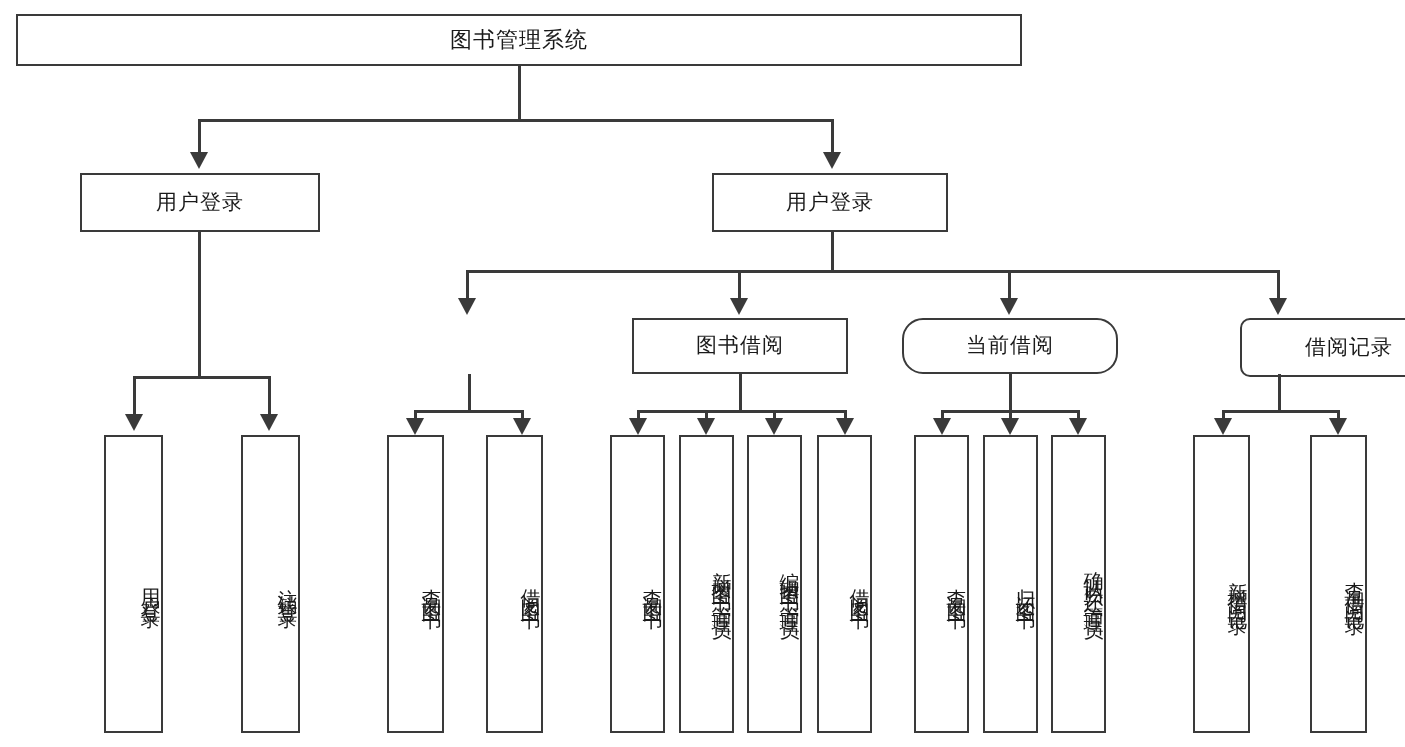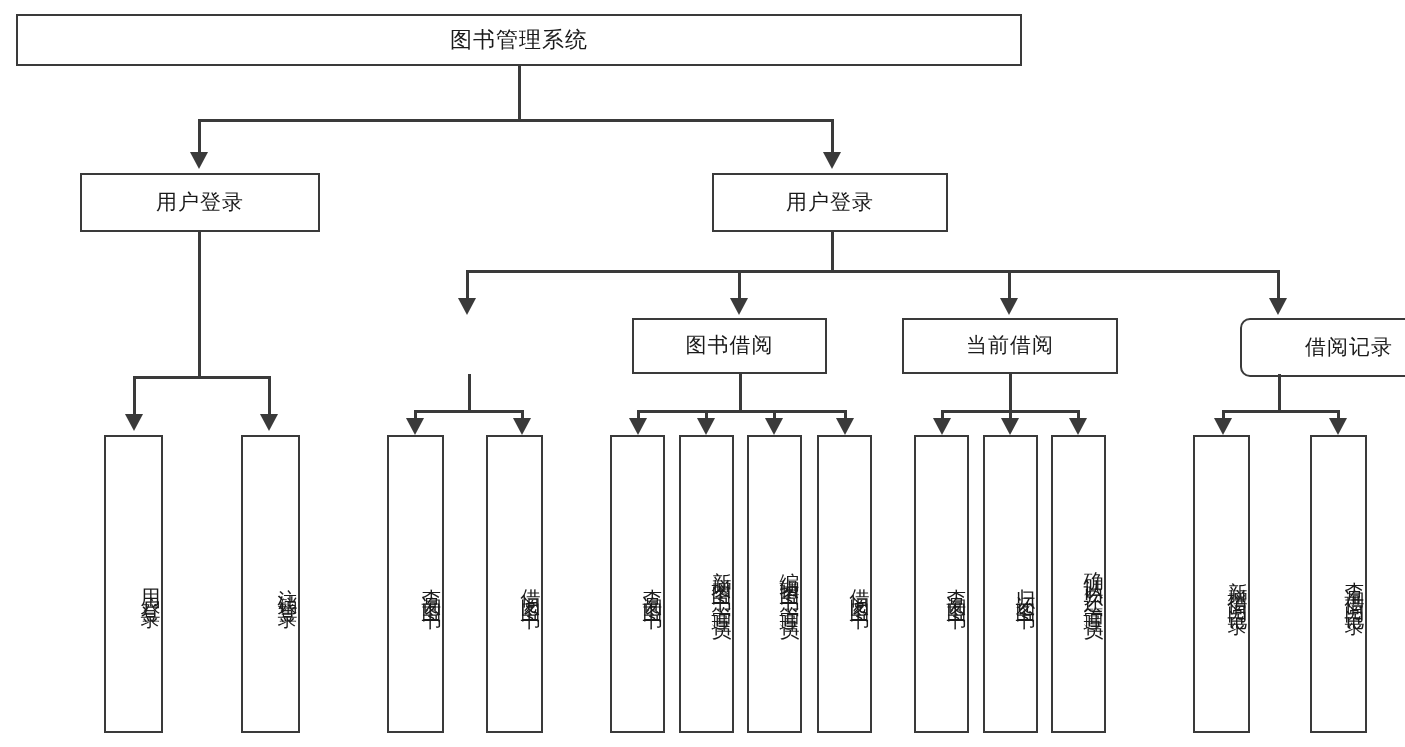--- a/index.html
+++ b/index.html
@@ -119,7 +119,7 @@
   <div class="edge vline" style="left:1277px; top:270px; width:3px; height:32px;"></div>
   <div class="arrow" style="left:1269px; top:298px;"></div>
 
-  <div class="node h" style="left:632px; top:318px; width:195px; height:56px;">图书借阅</div>
+  <div class="node h" style="left:632px; top:318px; width:216px; height:56px;">图书借阅</div>
   <div class="node h" style="left:902px; top:318px; width:216px; height:56px;">当前借阅</div>
   <div class="node h" style="left:1240px; top:318px; width:218px; height:59px;border-radius:10px;">借阅记录</div>
 

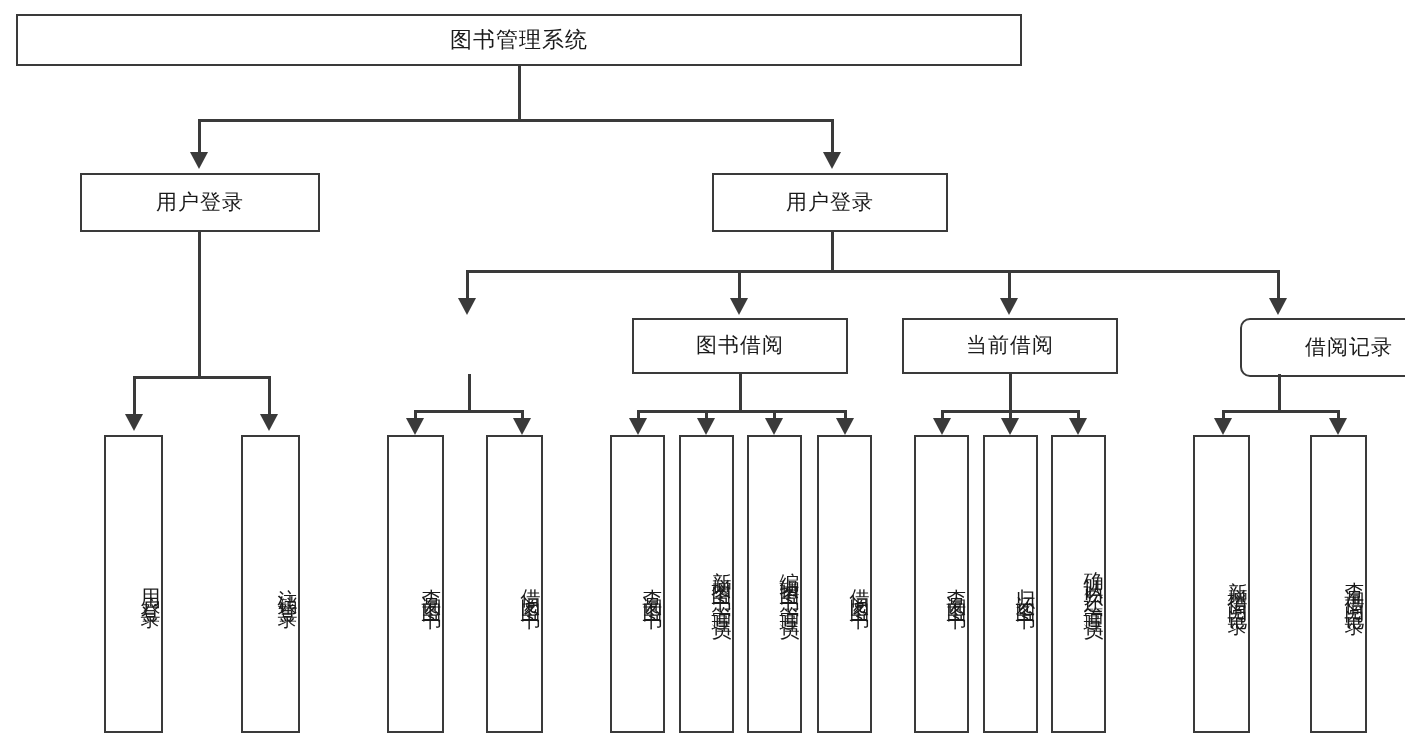--- a/index.html
+++ b/index.html
@@ -120,7 +120,7 @@
   <div class="arrow" style="left:1269px; top:298px;"></div>
 
   <div class="node h" style="left:632px; top:318px; width:216px; height:56px;">图书借阅</div>
-  <div class="node h" style="left:902px; top:318px; width:216px; height:56px;">当前借阅</div>
+  <div class="node h" style="left:902px; top:318px; width:216px; height:56px;border-radius:21px;">当前借阅</div>
   <div class="node h" style="left:1240px; top:318px; width:218px; height:59px;border-radius:10px;">借阅记录</div>
 
   <div class="edge vline" style="left:468px; top:374px; width:3px; height:38px;"></div>

